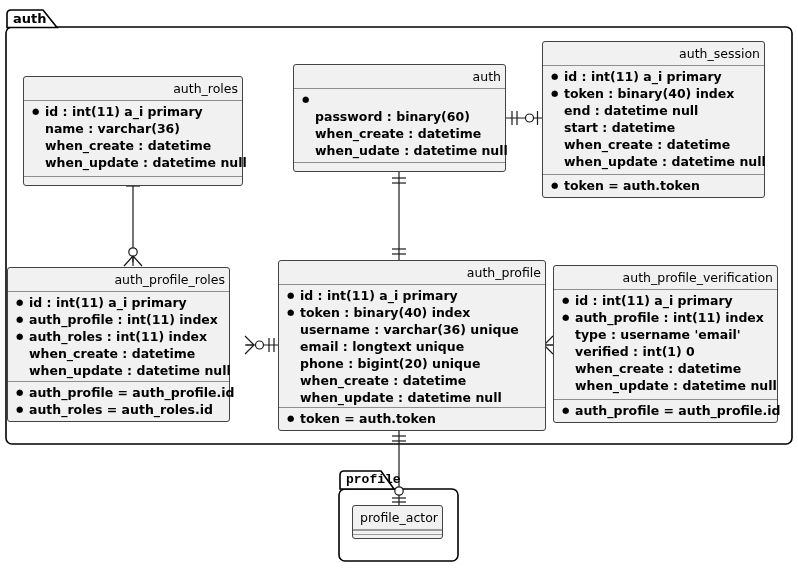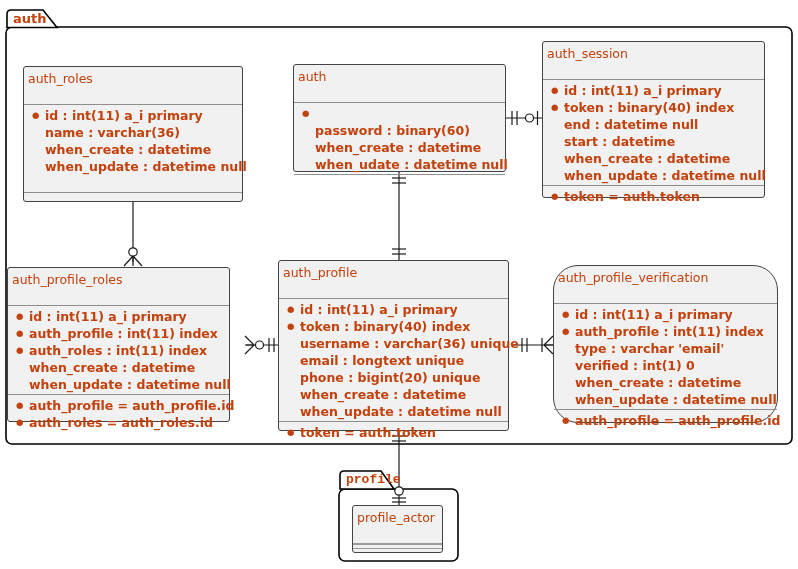--- a/index.html
+++ b/index.html
@@ -5,7 +5,7 @@
   html,body { margin:0; padding:0; background:#ffffff; }
   #canvas {
     position:relative; width:798px; height:569px; background:#ffffff;
-    font-family:"DejaVu Sans","Liberation Sans",sans-serif; color:#c2410c;
+    font-family:"DejaVu Sans","Liberation Sans",sans-serif; color:#000000;
     overflow:hidden;
   }
   svg.layer { position:absolute; left:0; top:0; width:798px; height:569px; }

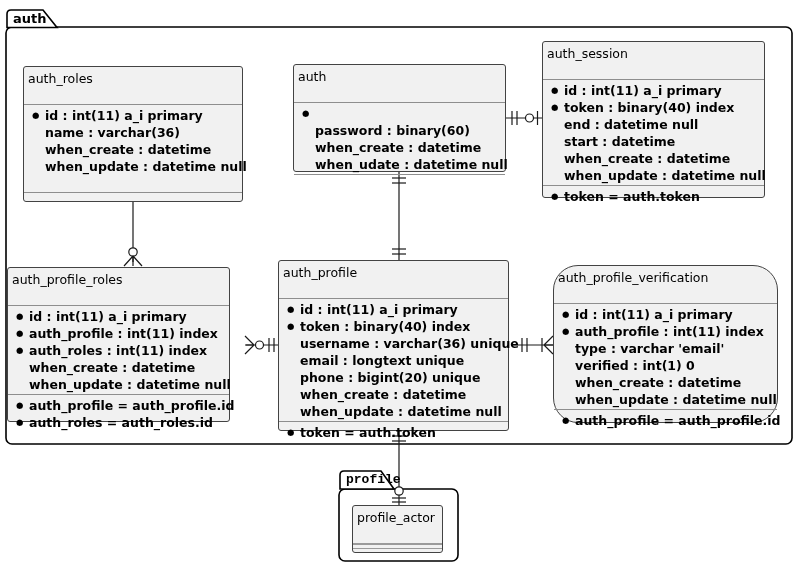--- a/index.html
+++ b/index.html
@@ -19,7 +19,7 @@
     background:#F1F1F1; border:1.5px solid #434343; border-radius:3px;
     display:flex; flex-direction:column; font-size:12.5px;
   }
-  .e-title { text-align:left; padding:4px 4px 18px; border-bottom:1px solid #8E8E8E; line-height:15px; }
+  .e-title { text-align:right; padding:4px 4px 4px; border-bottom:1px solid #8E8E8E; line-height:15px; }
   .e-attrs { padding:2px 0 1px; flex:1 1 auto; }
   .e-footer { border-top:1px solid #8E8E8E; padding:2px 0 3px; }
   .e-footer.empty { padding:0; height:8px; flex:0 0 auto; }

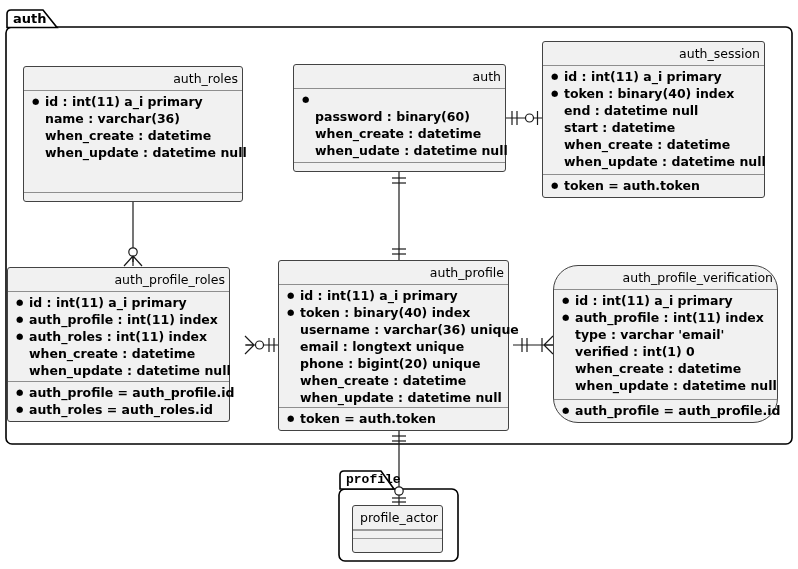--- a/index.html
+++ b/index.html
@@ -29,7 +29,7 @@
   .pa-row { height:7px; border-top:1px solid #9A9A9A; }
   .pa-row:first-child { border-top:none; }
 
-  #e-auth_roles                 { left:23px;  top:66px;  width:220px; height:136px; }
+  #e-auth_roles                 { left:23px;  top:76px;  width:220px; height:110px; }
   #e-auth                       { left:293px; top:64px;  width:213px; height:108px; }
   #e-auth_session               { left:542px; top:41px;  width:223px; height:157px; }
   #e-auth_profile_roles         { left:7px;  top:267px; width:223px; height:155px; }

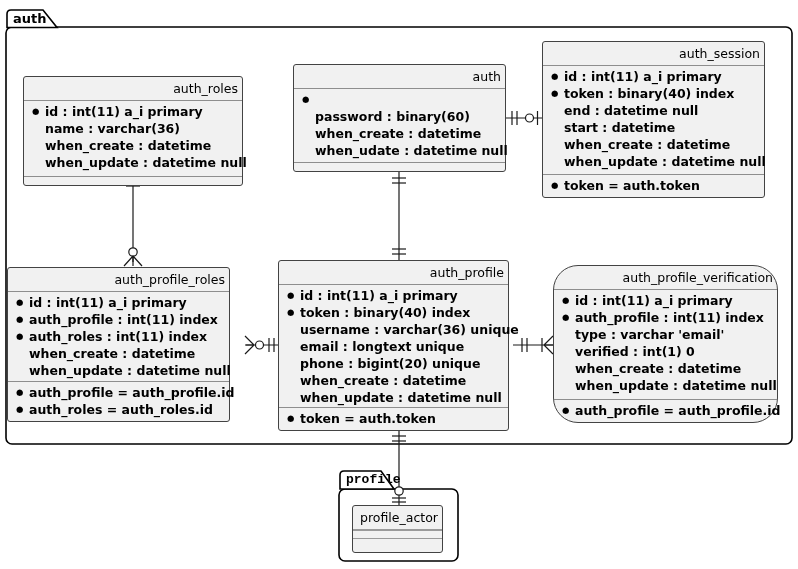--- a/index.html
+++ b/index.html
@@ -33,7 +33,7 @@
   #e-auth                       { left:293px; top:64px;  width:213px; height:108px; }
   #e-auth_session               { left:542px; top:41px;  width:223px; height:157px; }
   #e-auth_profile_roles         { left:7px;  top:267px; width:223px; height:155px; }
-  #e-auth_profile               { left:278px; top:260px; width:231px; height:171px; }
+  #e-auth_profile               { left:278px; top:260px; width:268px; height:171px; }
   #e-auth_profile_verification  { left:553px; top:265px; width:225px; height:158px;border-radius:25px; }
   #e-profile_actor              { left:352px; top:505px; width:91px;  height:48px; }
   #e-profile_actor .e-title { border-bottom:1px solid #9A9A9A; }

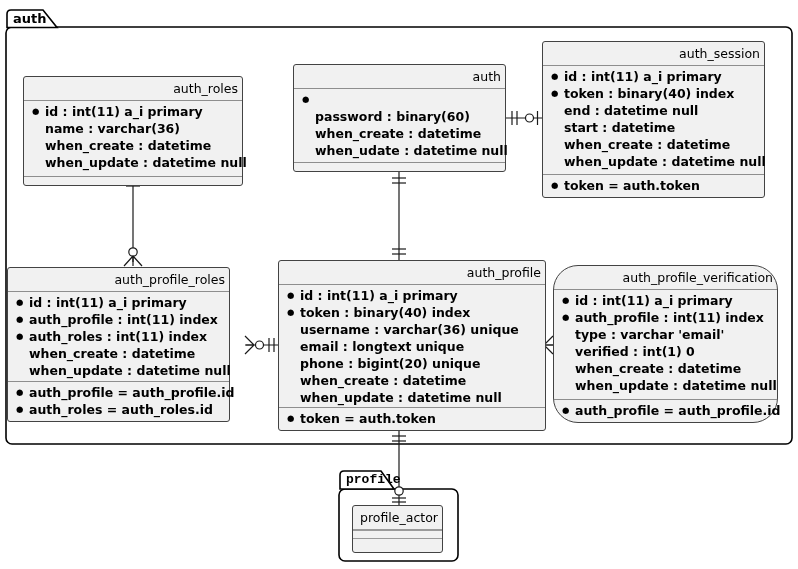--- a/index.html
+++ b/index.html
@@ -34,7 +34,7 @@
   #e-auth_session               { left:542px; top:41px;  width:223px; height:157px; }
   #e-auth_profile_roles         { left:7px;  top:267px; width:223px; height:155px; }
   #e-auth_profile               { left:278px; top:260px; width:268px; height:171px; }
-  #e-auth_profile_verification  { left:553px; top:265px; width:225px; height:158px;border-radius:25px; }
+  #e-auth_profile_verification  { left:553px; top:265px; width:225px; height:158px; }
   #e-profile_actor              { left:352px; top:505px; width:91px;  height:48px; }
   #e-profile_actor .e-title { border-bottom:1px solid #9A9A9A; }
 </style>

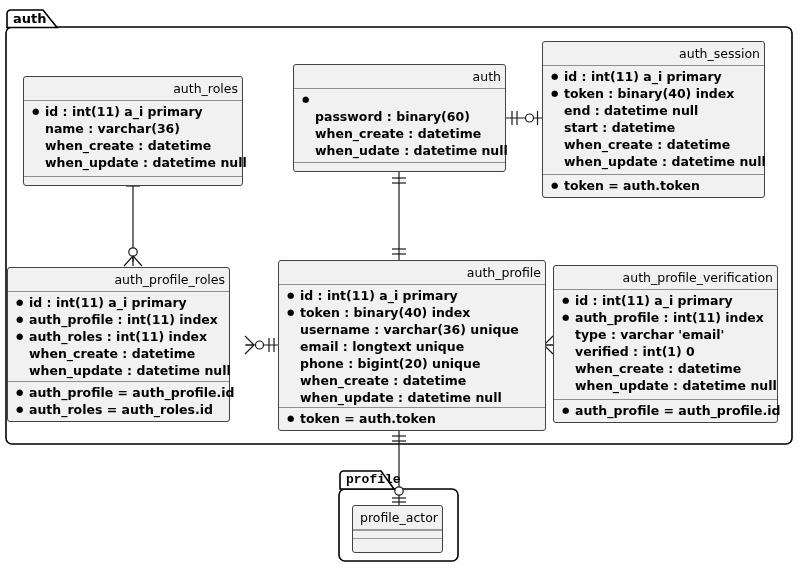--- a/index.html
+++ b/index.html
@@ -307,7 +307,7 @@
         </div>
       <div class="row">
           <span class="b"></span>
-          <span class="t">type : varchar 'email'</span>
+          <span class="t">type : username 'email'</span>
         </div>
       <div class="row">
           <span class="b"></span>

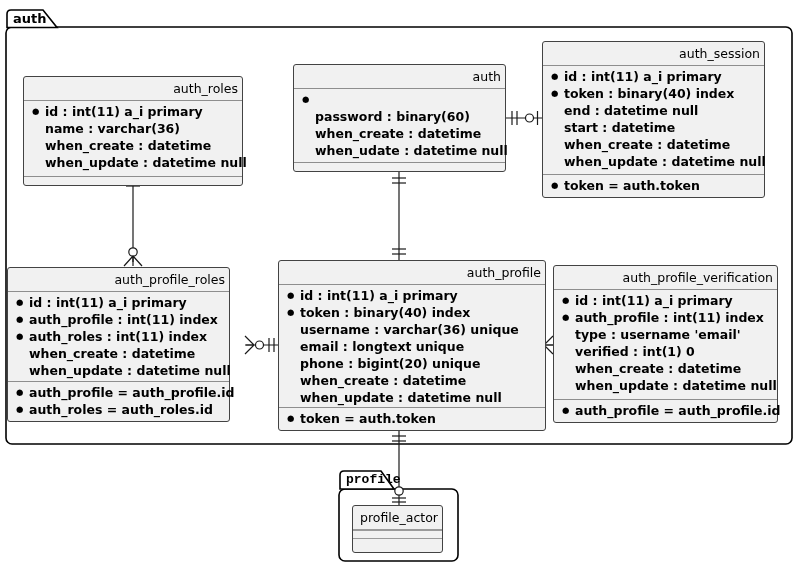--- a/index.html
+++ b/index.html
@@ -35,7 +35,7 @@
   #e-auth_profile_roles         { left:7px;  top:267px; width:223px; height:155px; }
   #e-auth_profile               { left:278px; top:260px; width:268px; height:171px; }
   #e-auth_profile_verification  { left:553px; top:265px; width:225px; height:158px; }
-  #e-profile_actor              { left:352px; top:505px; width:91px;  height:48px; }
+  #e-profile_actor              { left:352px; top:505px; width:91px;  height:34px; }
   #e-profile_actor .e-title { border-bottom:1px solid #9A9A9A; }
 </style>
 </head>

